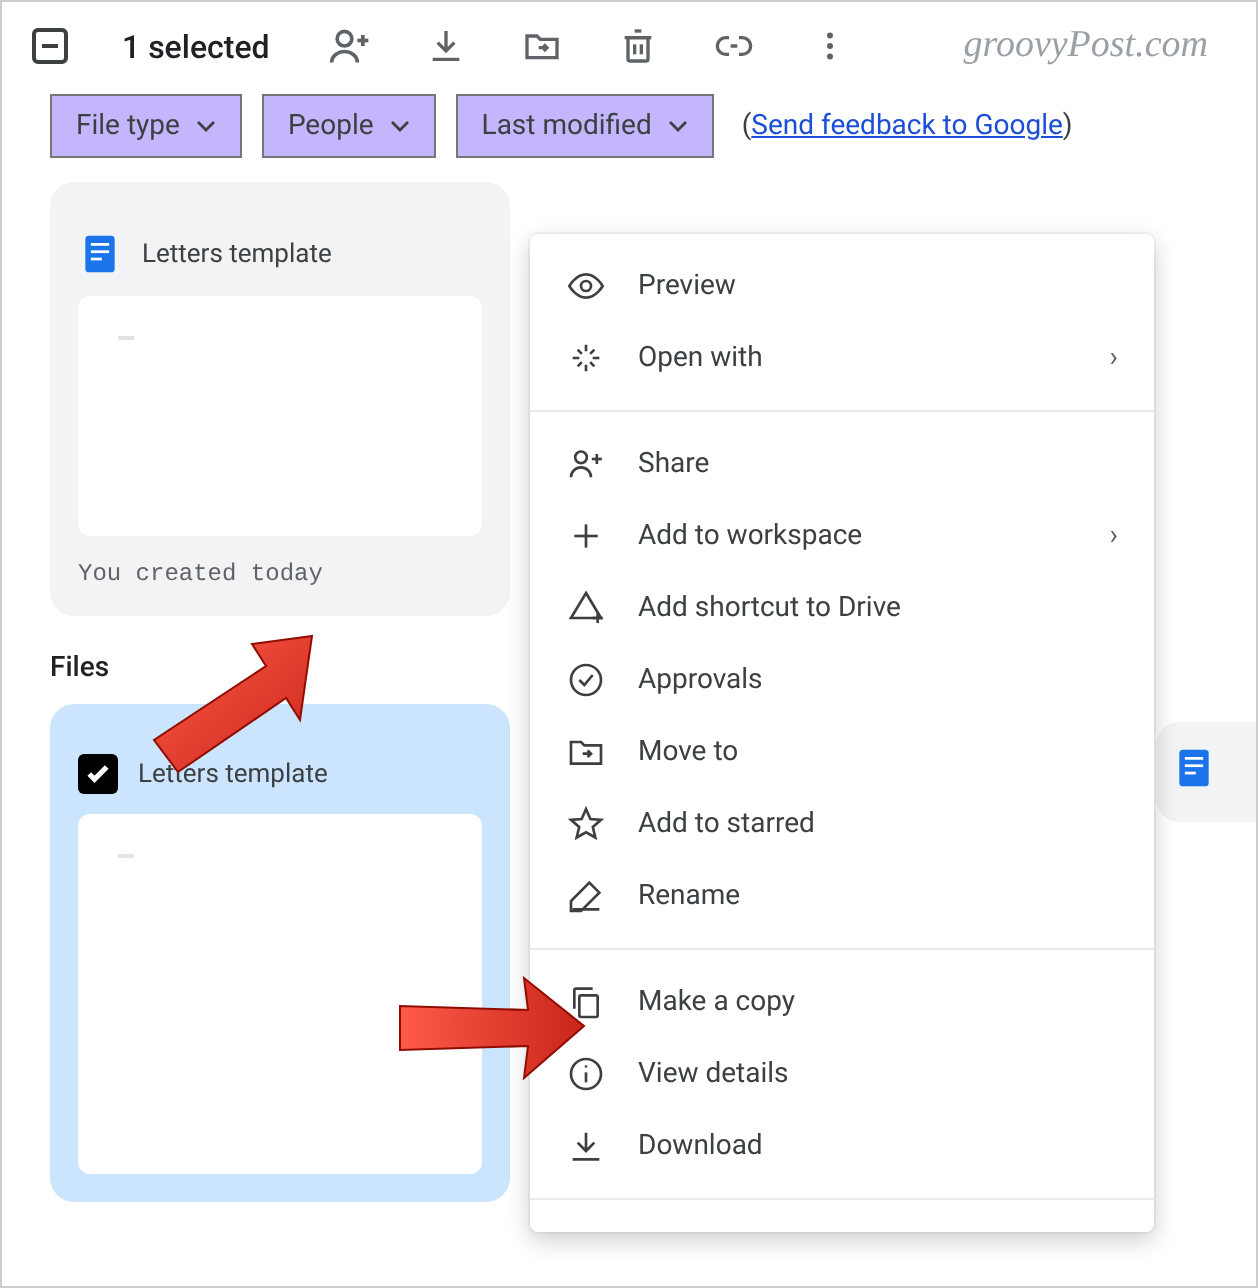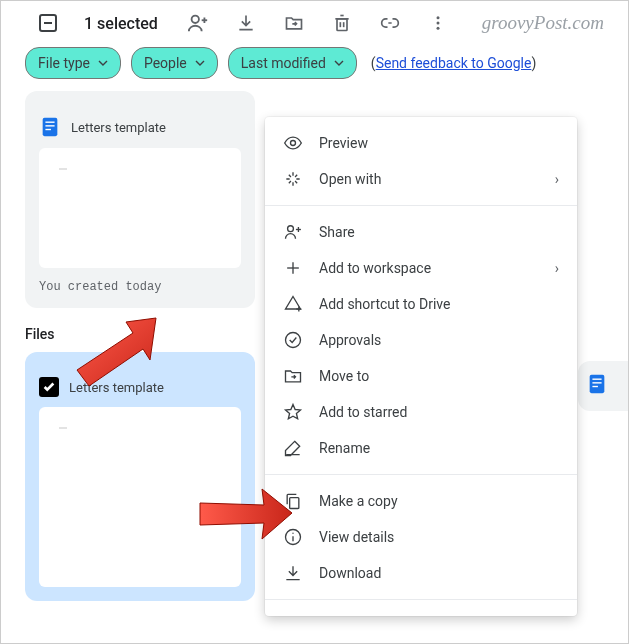--- a/index.html
+++ b/index.html
@@ -14,7 +14,7 @@
   }
   .toolbar {
     display: flex; align-items: center;
-    padding: 10px 24px 12px 35px;
+    padding: 10px 24px 12px 12px;
     gap: 24px;
   }
   .toolbar .icon-btn { color:#5f6368; cursor:pointer; display:flex; align-items:center; justify-content:center; width:24px; height:24px;}

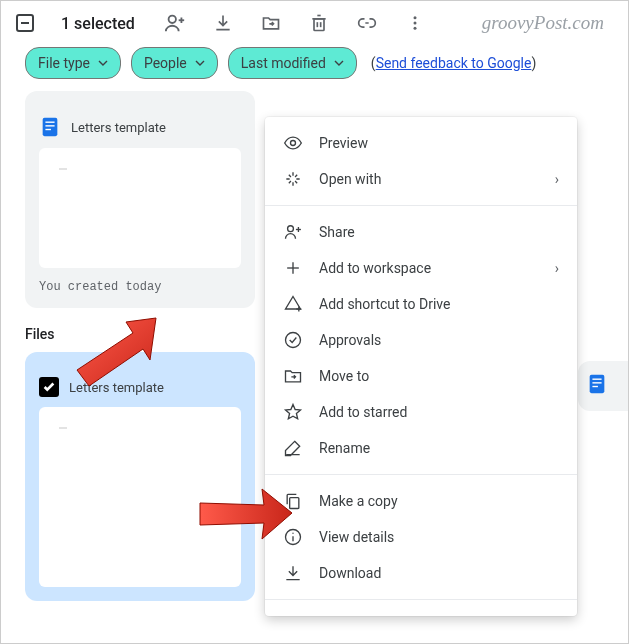--- a/index.html
+++ b/index.html
@@ -23,9 +23,9 @@
   .chips { display:flex; align-items:center; gap:10px; padding:0 24px 12px 24px; }
   .chip {
     display:flex; align-items:center; gap:8px;
-    border:1px solid #747775; border-radius:14px;
+    border:1px solid #747775; border-radius:0;
     padding:7px 12px; font-size:14px; color:#3c4043;
-    cursor:pointer; background:#5eead4;
+    cursor:pointer; background:#c4b5fd;
   }
   .chip svg { width:10px; height:6px; }
   .feedback { margin-left:4px; font-size:14px; color:#3c4043; }

